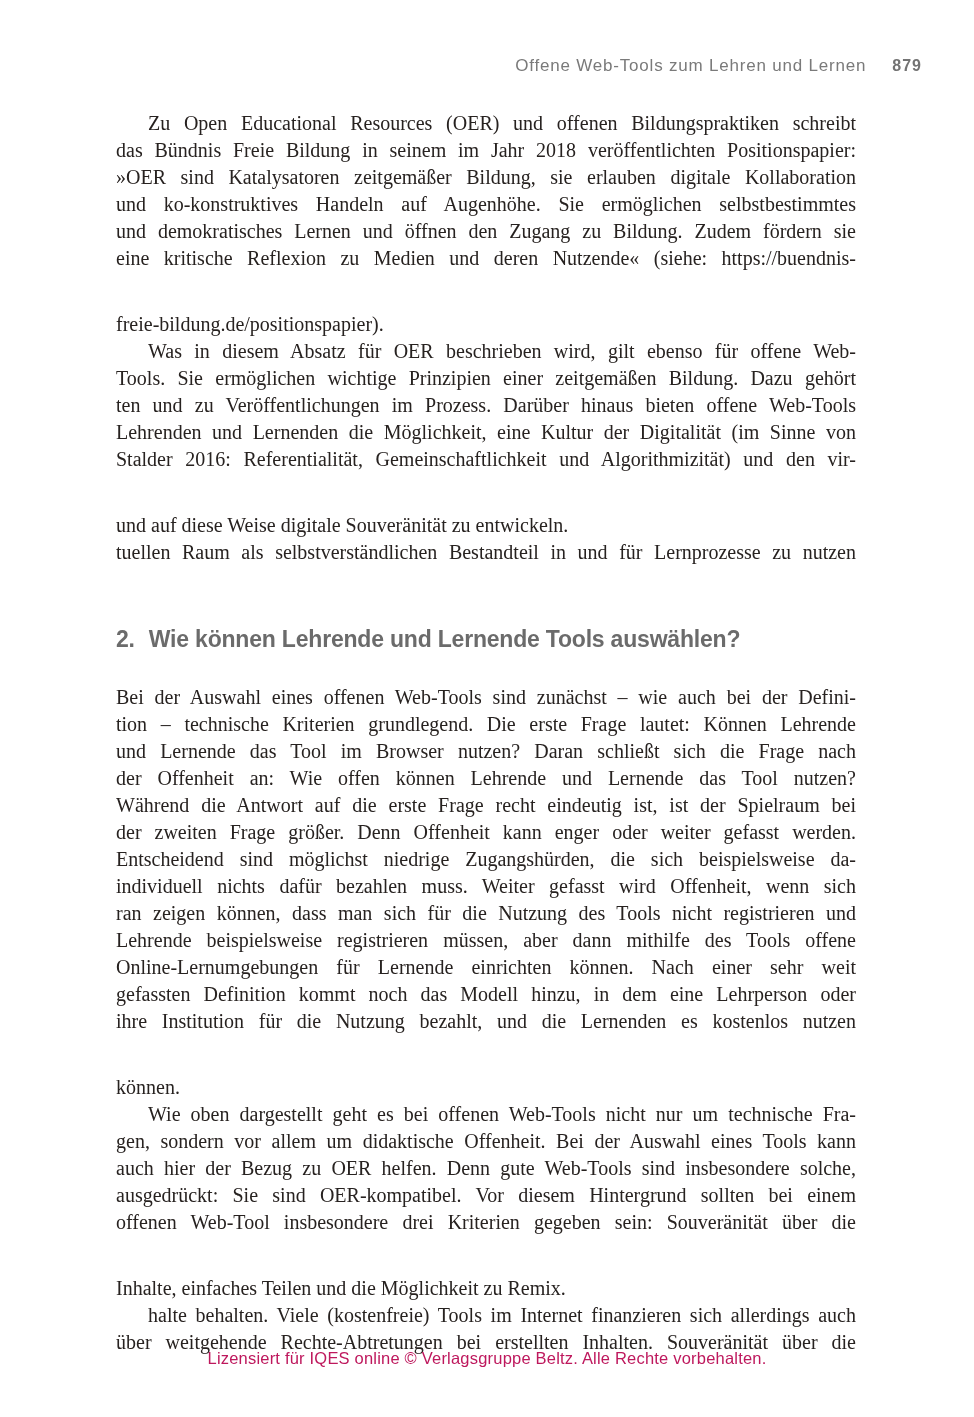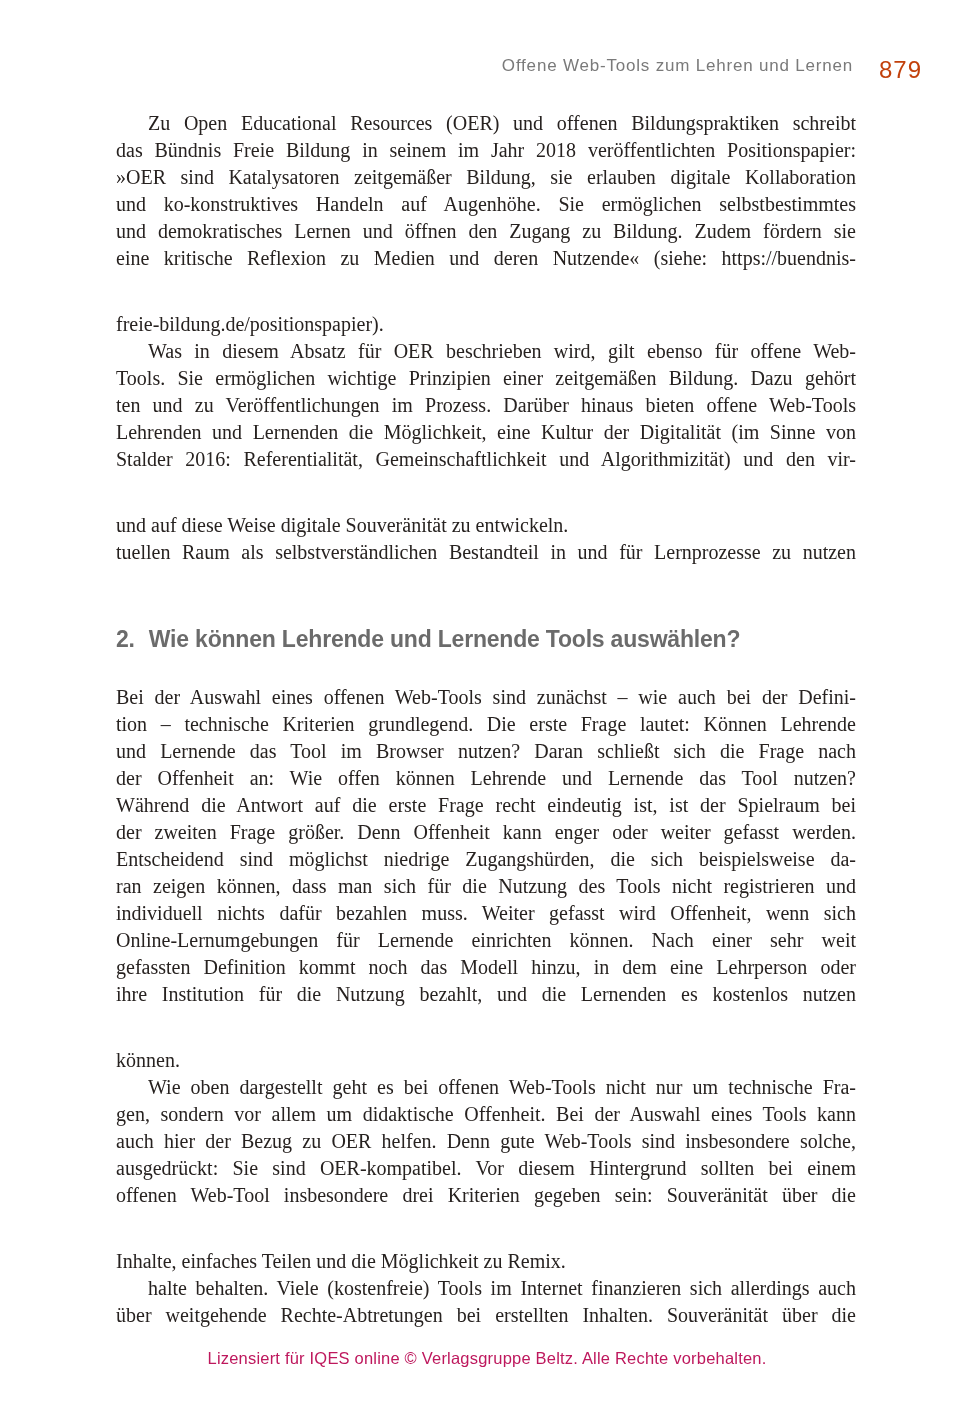--- a/index.html
+++ b/index.html
@@ -16,7 +16,7 @@
     top: 56px;
     right: 52px;
     display: flex;
-    align-items: flex-start;
+    align-items: center;
     font-family: "Liberation Sans", sans-serif;
     margin-left: 20px;
   }

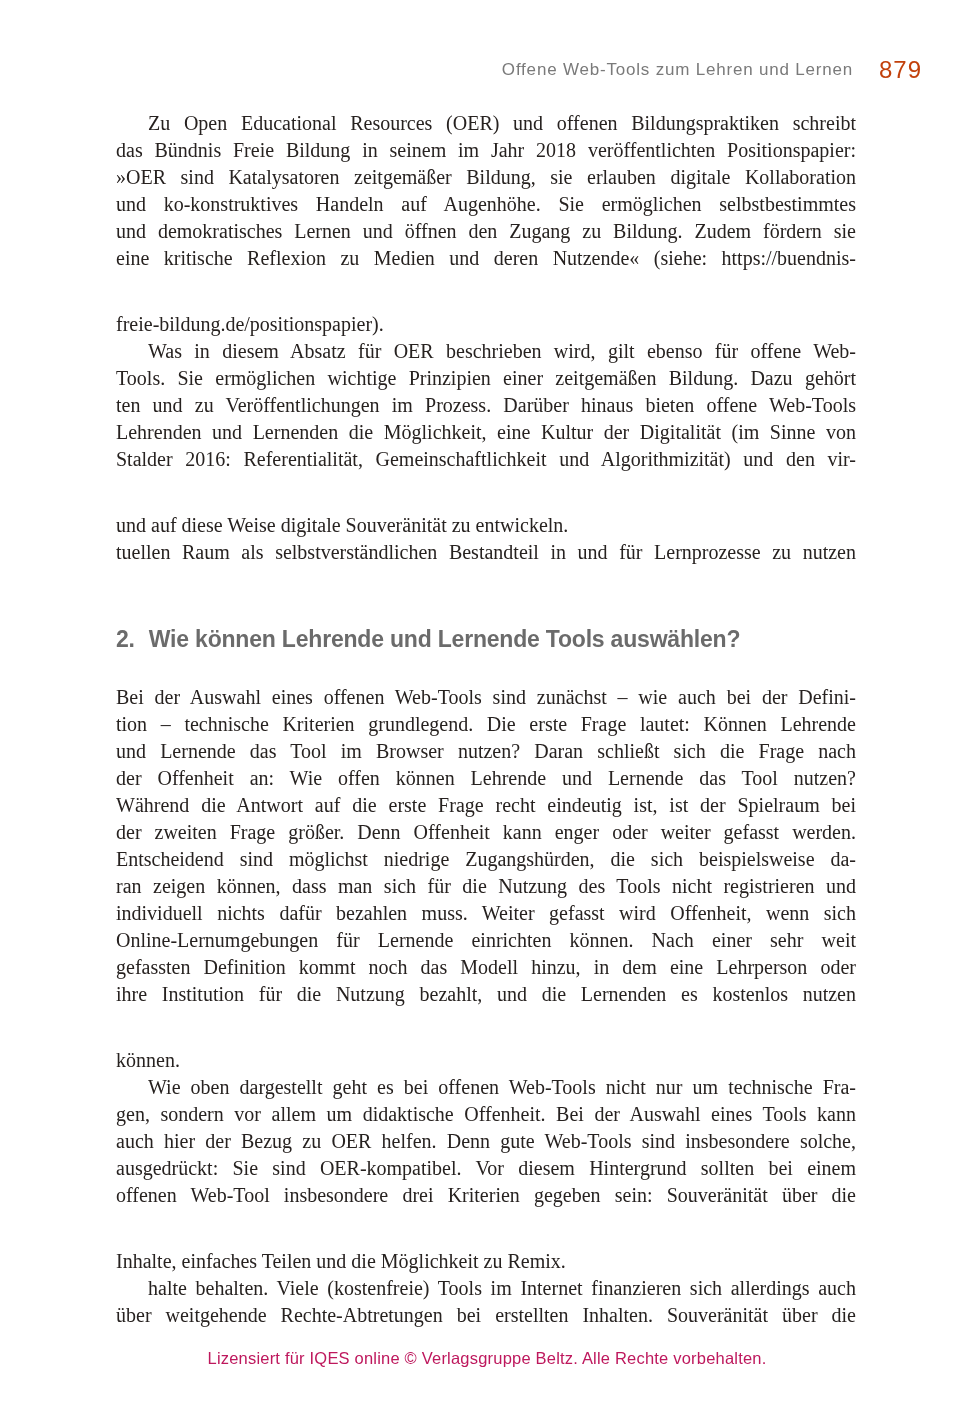--- a/index.html
+++ b/index.html
@@ -26,9 +26,9 @@
     letter-spacing: 0.8px;
   }
   .page-number {
-    font-size: 24px;
-    font-weight: 400;
-    color: #c2410c;
+    font-size: 16px;
+    font-weight: 700;
+    color: #737373;
     margin-left: 26px;
     letter-spacing: 1px;
   }

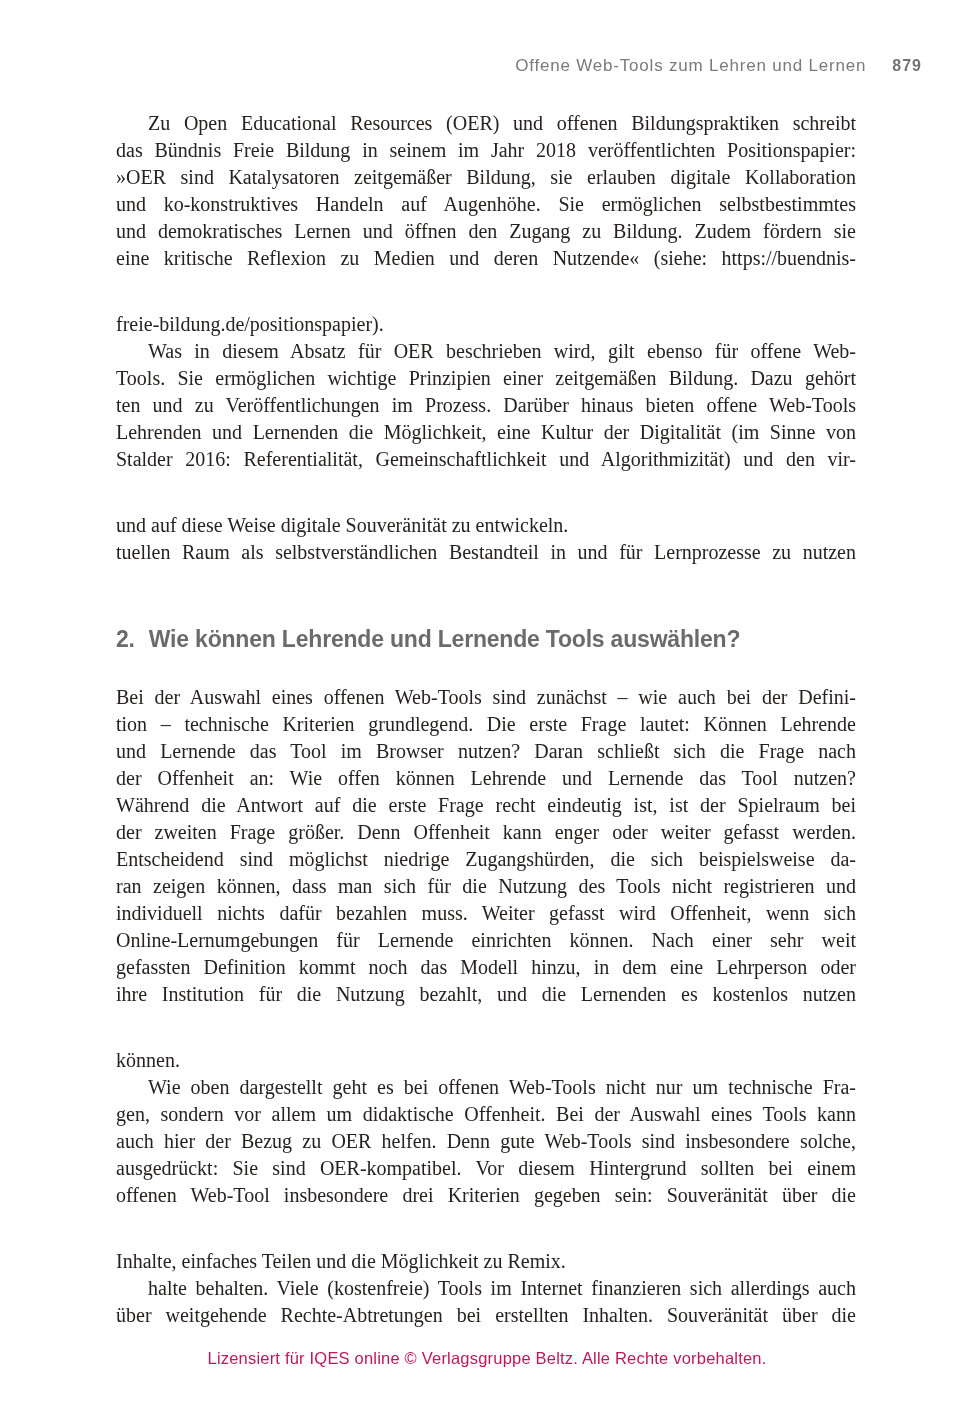--- a/index.html
+++ b/index.html
@@ -110,8 +110,8 @@
         <div class="line">Während die Antwort auf die erste Frage recht eindeutig ist, ist der Spielraum bei</div>
         <div class="line">der zweiten Frage größer. Denn Offenheit kann enger oder weiter gefasst werden.</div>
         <div class="line">Entscheidend sind möglichst niedrige Zugangshürden, die sich beispielsweise da-</div>
+        <div class="line">individuell nichts dafür bezahlen muss. Weiter gefasst wird Offenheit, wenn sich</div>
         <div class="line">ran zeigen können, dass man sich für die Nutzung des Tools nicht registrieren und</div>
-        <div class="line">individuell nichts dafür bezahlen muss. Weiter gefasst wird Offenheit, wenn sich</div>
         <div class="line">Online-Lernumgebungen für Lernende einrichten können. Nach einer sehr weit</div>
         <div class="line">gefassten Definition kommt noch das Modell hinzu, in dem eine Lehrperson oder</div>
         <div class="line">ihre Institution für die Nutzung bezahlt, und die Lernenden es kostenlos nutzen</div>

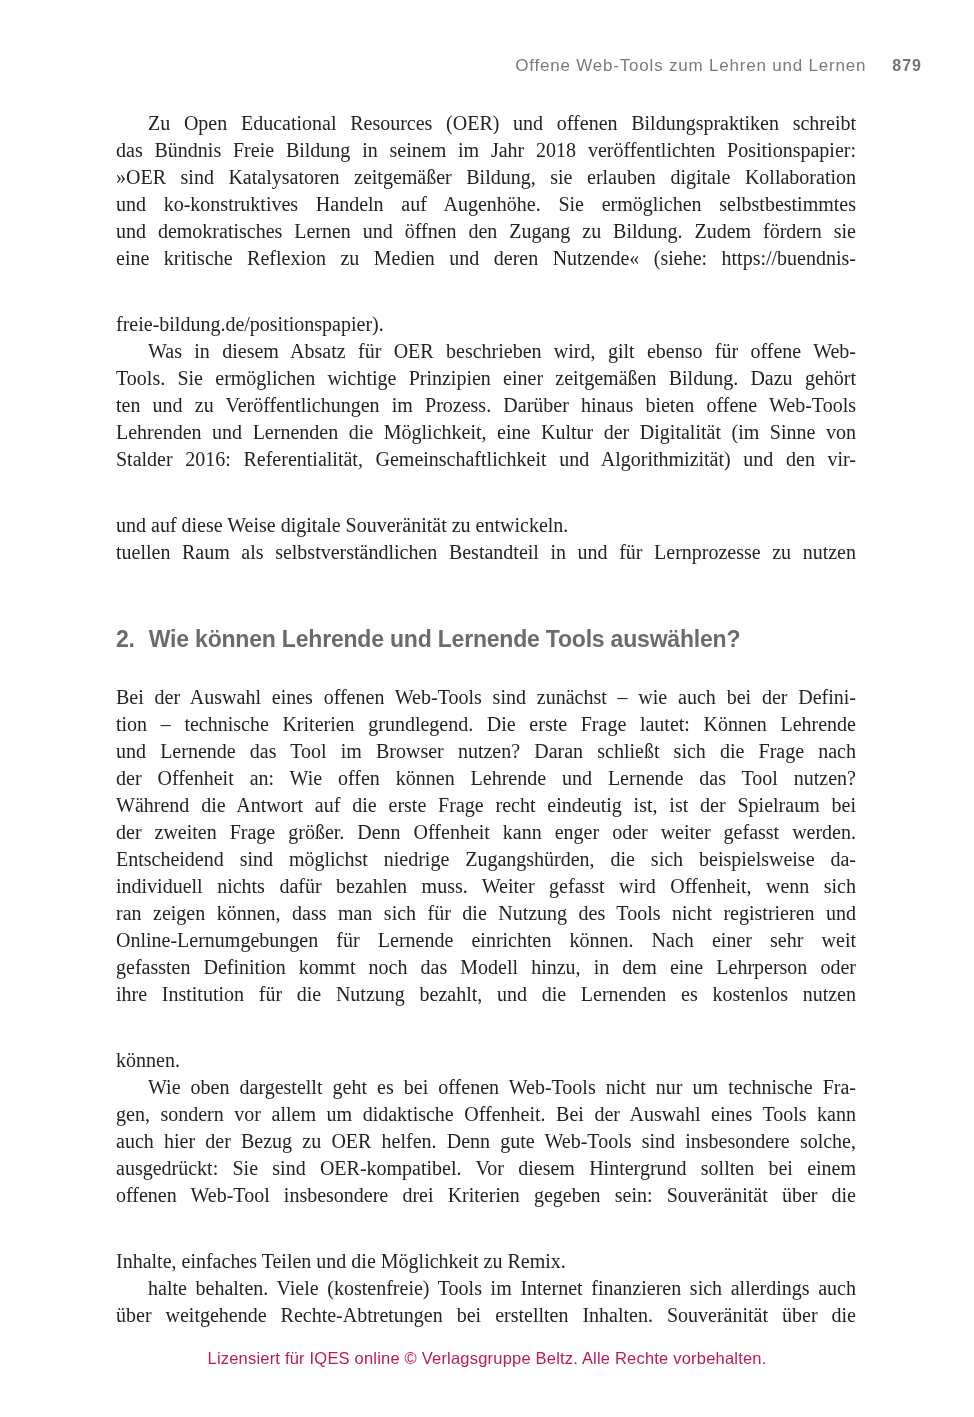--- a/index.html
+++ b/index.html
@@ -112,6 +112,7 @@
         <div class="line">Entscheidend sind möglichst niedrige Zugangshürden, die sich beispielsweise da-</div>
         <div class="line">individuell nichts dafür bezahlen muss. Weiter gefasst wird Offenheit, wenn sich</div>
         <div class="line">ran zeigen können, dass man sich für die Nutzung des Tools nicht registrieren und</div>
+        <div class="line">Lehrende beispielsweise registrieren müssen, aber dann mithilfe des Tools offene</div>
         <div class="line">Online-Lernumgebungen für Lernende einrichten können. Nach einer sehr weit</div>
         <div class="line">gefassten Definition kommt noch das Modell hinzu, in dem eine Lehrperson oder</div>
         <div class="line">ihre Institution für die Nutzung bezahlt, und die Lernenden es kostenlos nutzen</div>

